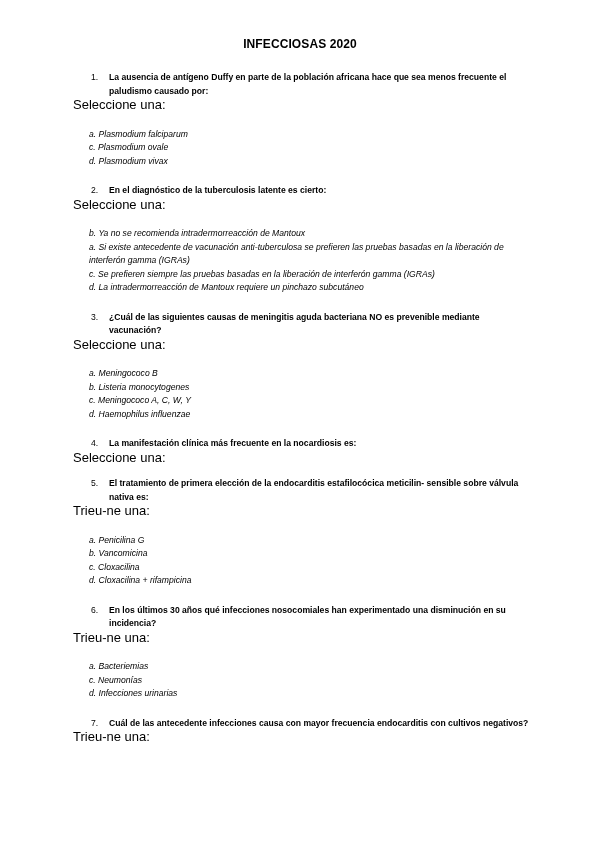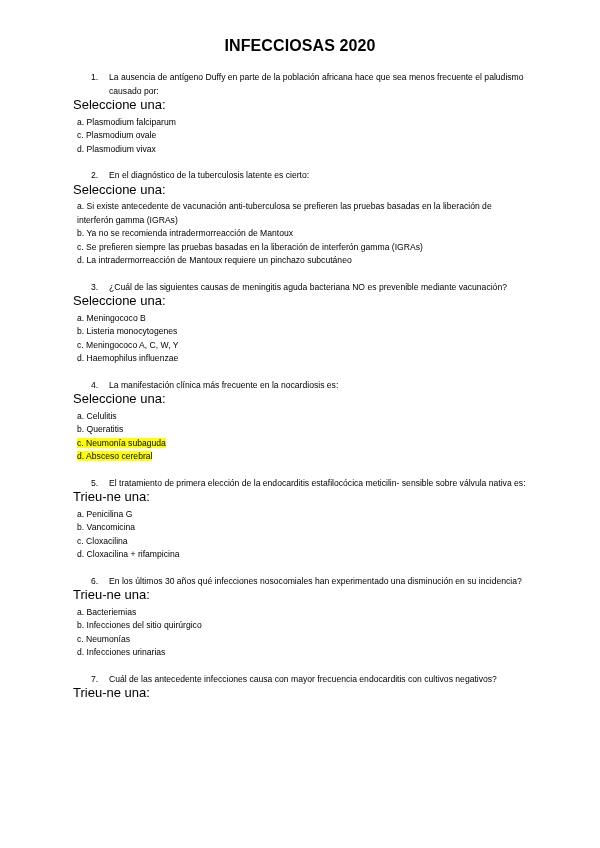--- a/index.html
+++ b/index.html
@@ -30,7 +30,7 @@
       width: 600px;
       text-align: center;
       font-weight: bold;
-      font-size: 16px;
+      font-size: 12px;
       letter-spacing: 0.1px;
     }
     .questions {

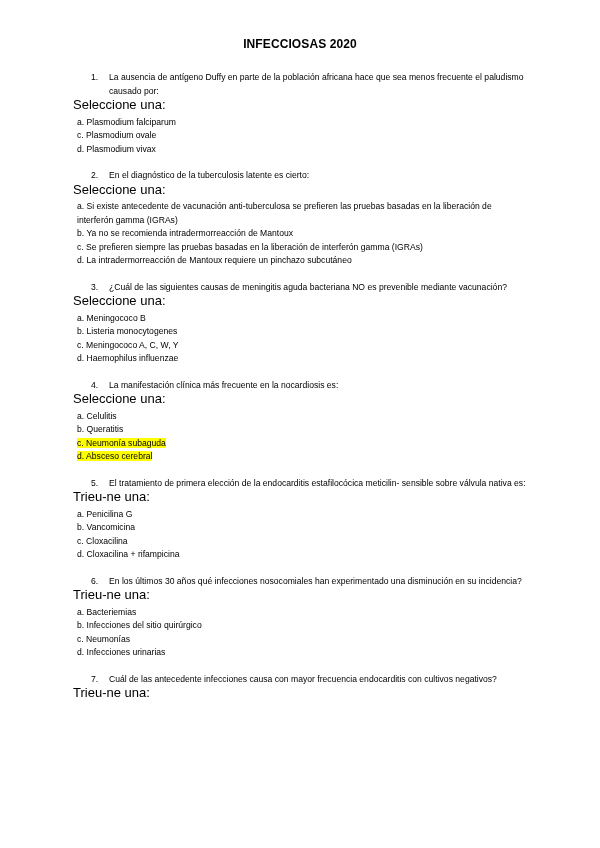--- a/index.html
+++ b/index.html
@@ -56,6 +56,7 @@
     .q-text {
       display: block;
       width: 424px;
+      font-weight: bold;
     }
     .prompt {
       font-size: 13px;

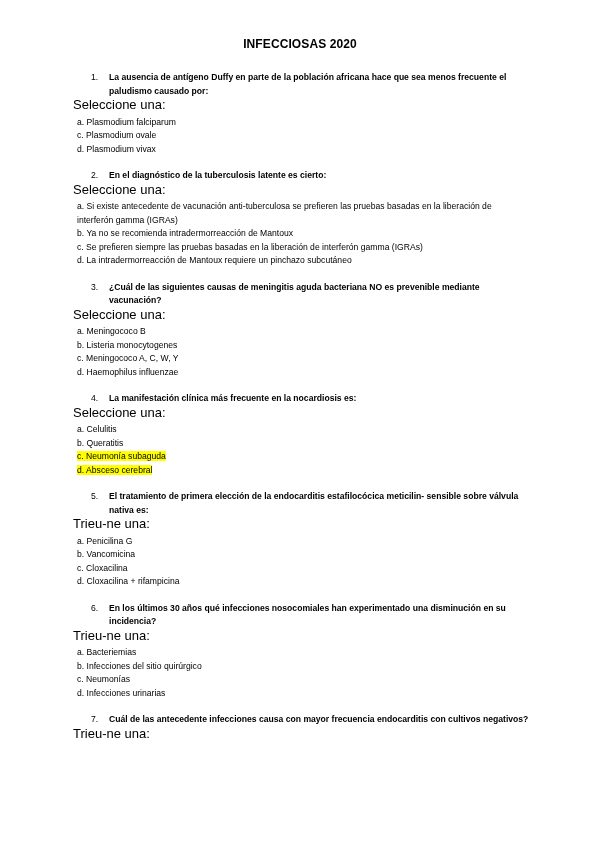--- a/index.html
+++ b/index.html
@@ -63,9 +63,10 @@
       line-height: 13.5px;
     }
     .options {
-      margin: 4px;
+      margin: 16px;
       padding: 0;
       list-style: none;
+      font-style: italic;
     }
     .option {
       font-size: 8.6px;

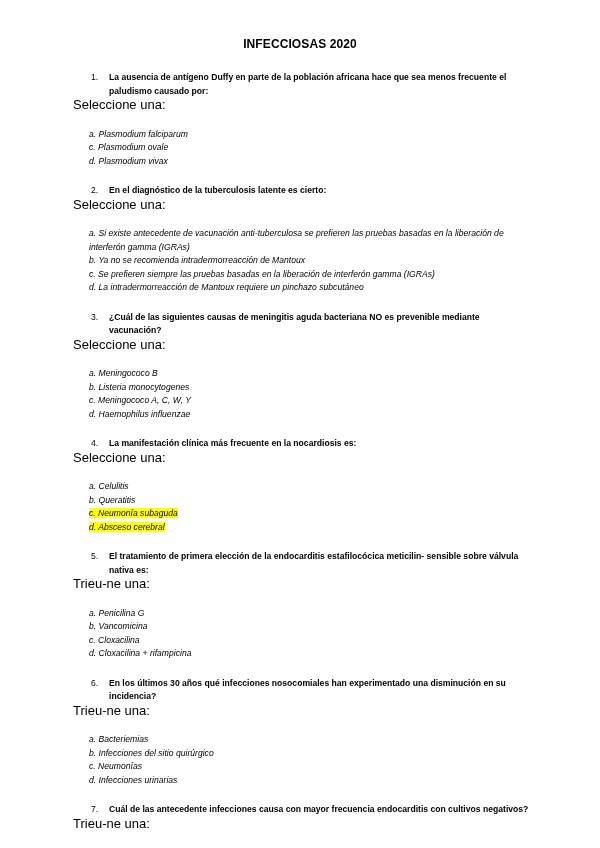--- a/index.html
+++ b/index.html
@@ -107,8 +107,8 @@
       </div>
       <div class="prompt">Seleccione una:</div>
       <ul class="options">
+        <li class="option"><span class="opt-text">b. Ya no se recomienda intradermorreacción de Mantoux</span></li>
         <li class="option"><span class="opt-text">a. Si existe antecedente de vacunación anti-tuberculosa se prefieren las pruebas basadas en la liberación de interferón gamma (IGRAs)</span></li>
-        <li class="option"><span class="opt-text">b. Ya no se recomienda intradermorreacción de Mantoux</span></li>
         <li class="option"><span class="opt-text">c. Se prefieren siempre las pruebas basadas en la liberación de interferón gamma (IGRAs)</span></li>
         <li class="option"><span class="opt-text">d. La intradermorreacción de Mantoux requiere un pinchazo subcutáneo</span></li>
       </ul>

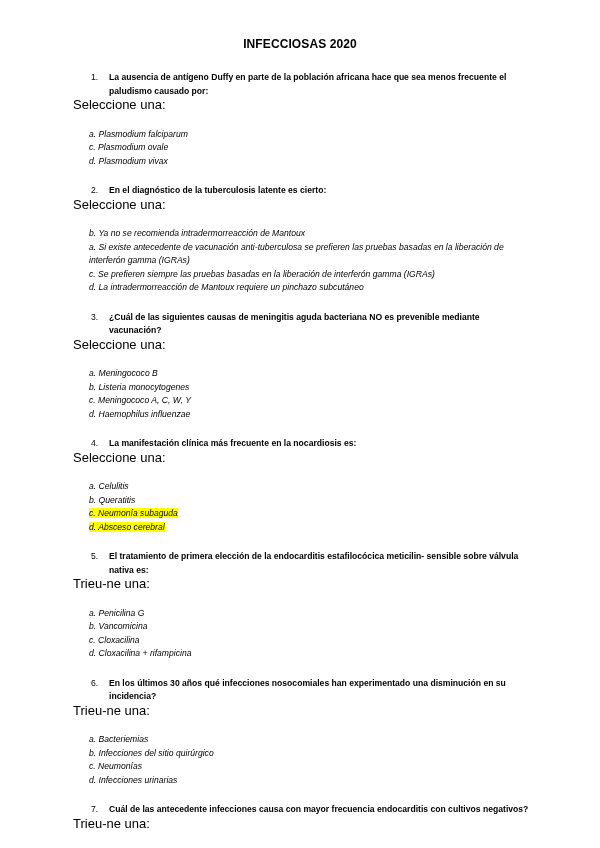--- a/index.html
+++ b/index.html
@@ -134,12 +134,6 @@
         <span class="q-text">La manifestación clínica más frecuente en la nocardiosis es:</span>
       </div>
       <div class="prompt">Seleccione una:</div>
-      <ul class="options">
-        <li class="option"><span class="opt-text">a. Celulitis</span></li>
-        <li class="option"><span class="opt-text">b. Queratitis</span></li>
-        <li class="option highlighted"><span class="opt-text">c. Neumonía subaguda</span></li>
-        <li class="option highlighted"><span class="opt-text">d. Absceso cerebral</span></li>
-      </ul>
     </div>
 
     <div class="question">

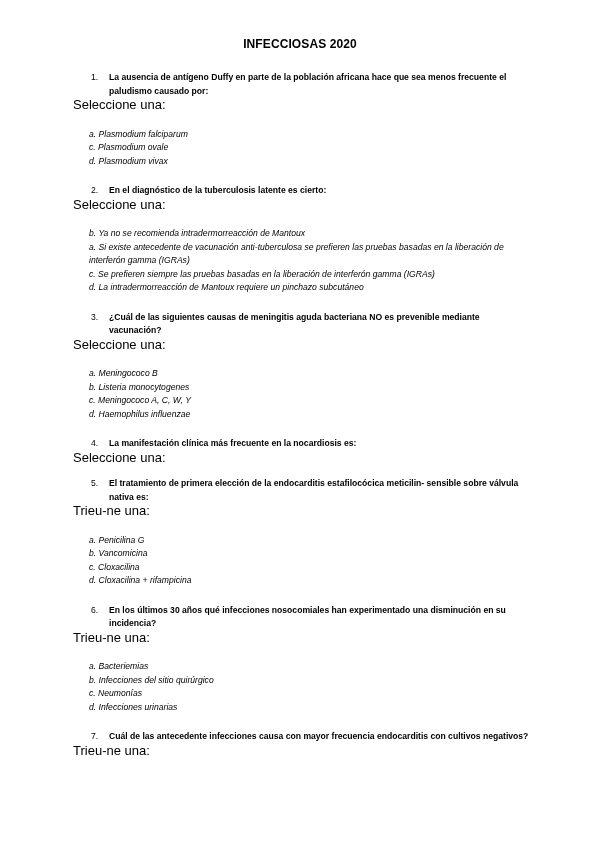--- a/index.html
+++ b/index.html
@@ -158,7 +158,6 @@
       <div class="prompt">Trieu-ne una:</div>
       <ul class="options">
         <li class="option"><span class="opt-text">a. Bacteriemias</span></li>
-        <li class="option"><span class="opt-text">b. Infecciones del sitio quirúrgico</span></li>
         <li class="option"><span class="opt-text">c. Neumonías</span></li>
         <li class="option"><span class="opt-text">d. Infecciones urinarias</span></li>
       </ul>

